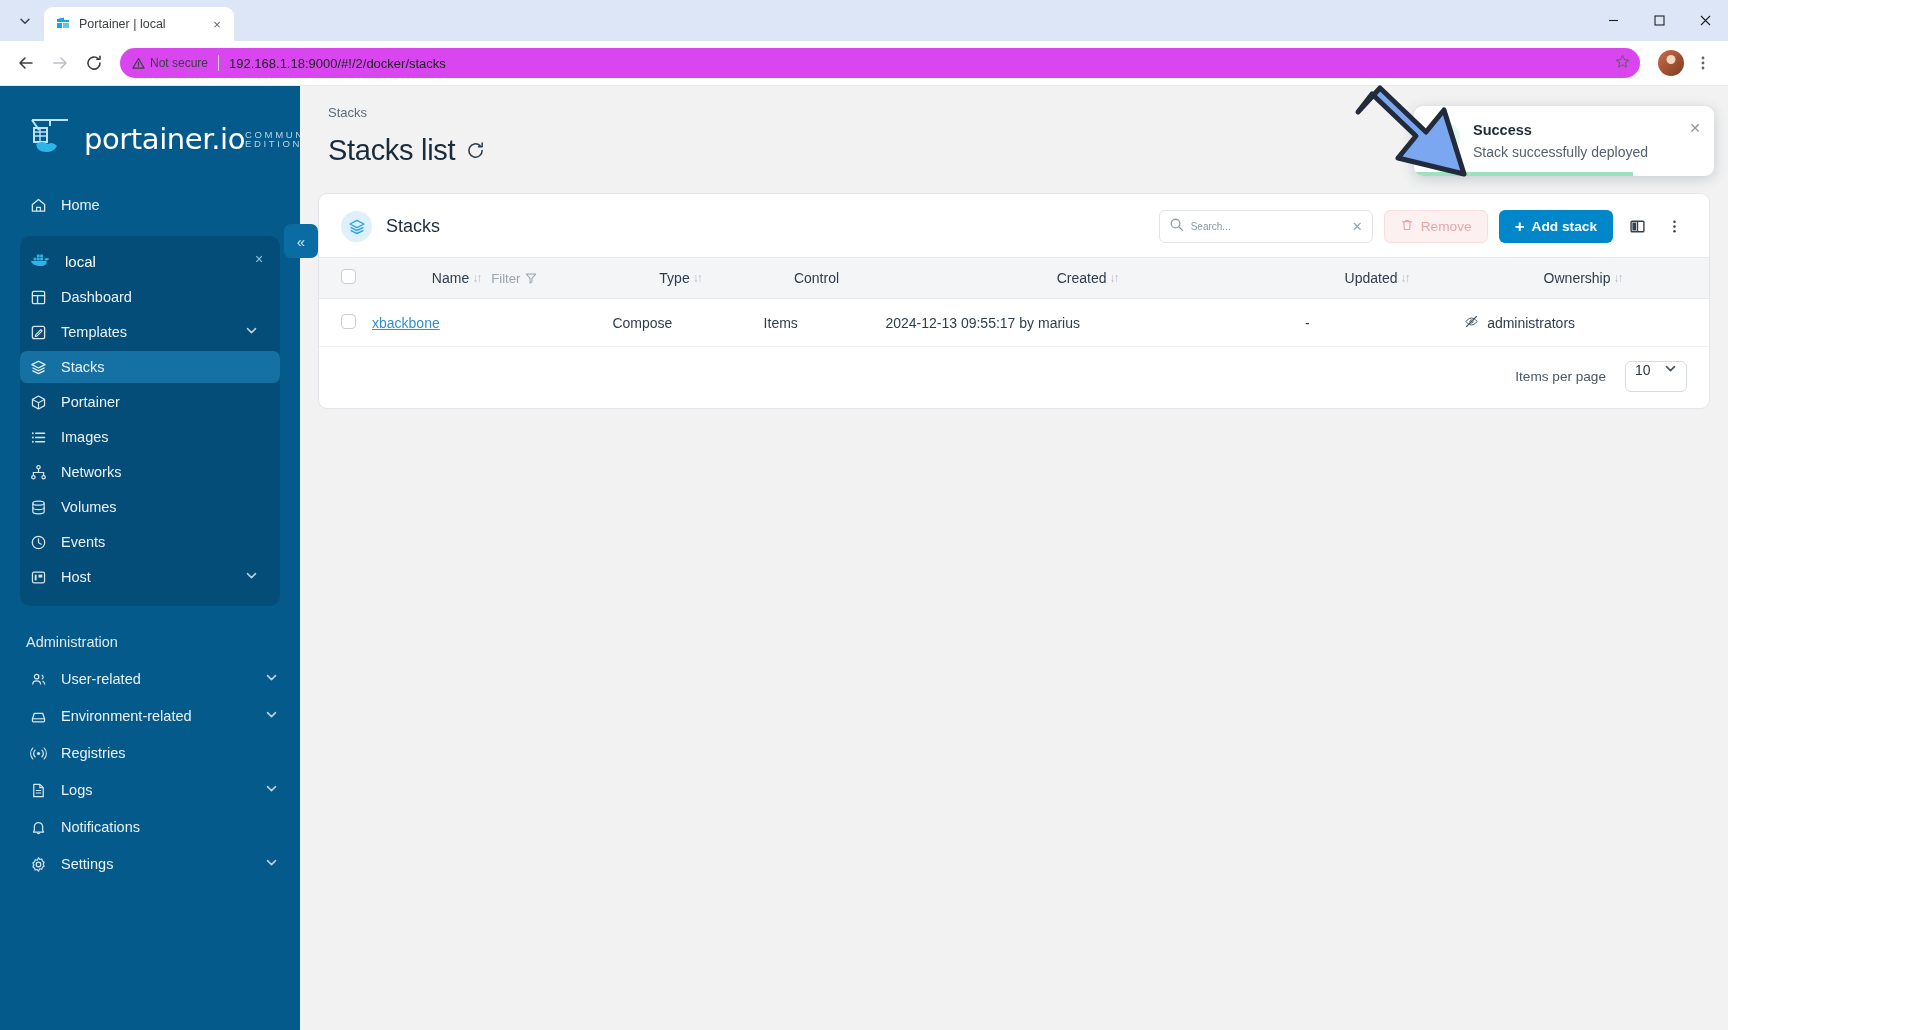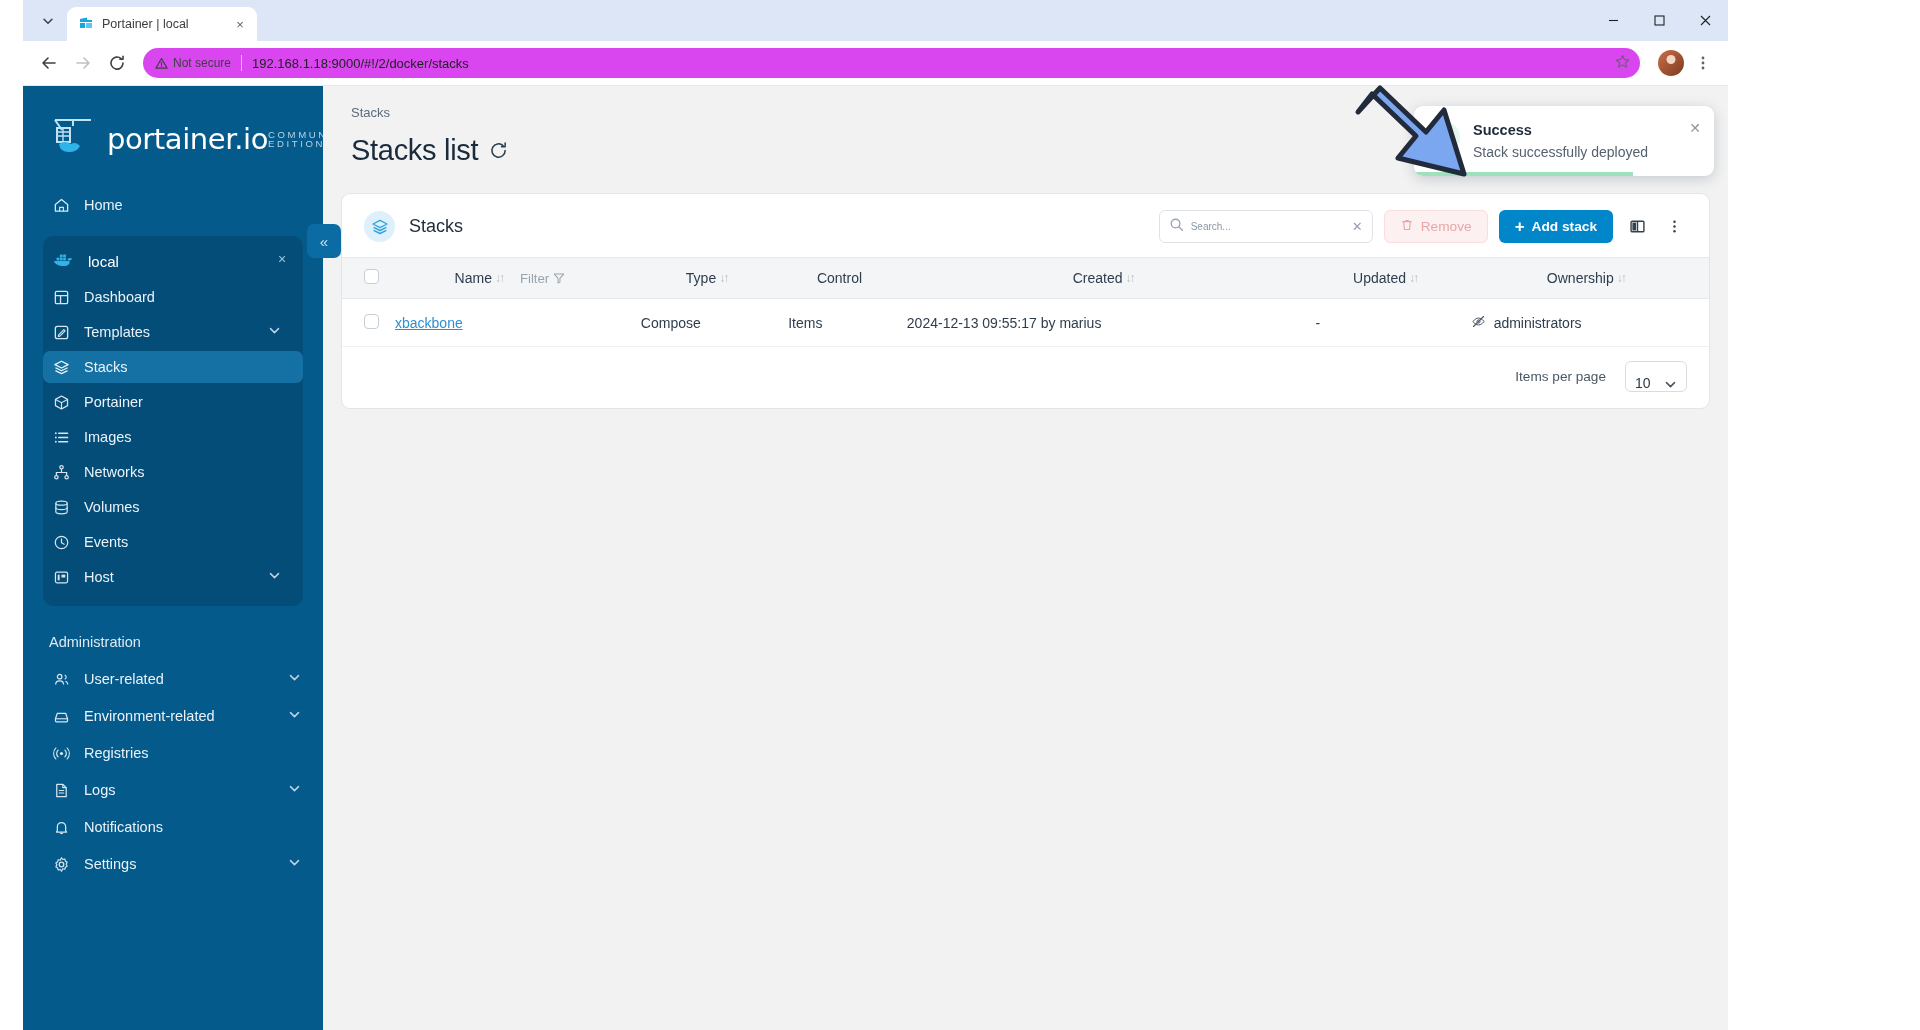--- a/index.html
+++ b/index.html
@@ -11,7 +11,7 @@
   }
 
   
-  .browser { width: 1728px; height: 1030px; position: relative; padding-left: 23px; }
+  .browser { width: 1728px; height: 1030px; position: relative; }
 
   .tabstrip {
     height: 41px; background: #dce6f7; display: flex; align-items: flex-end;

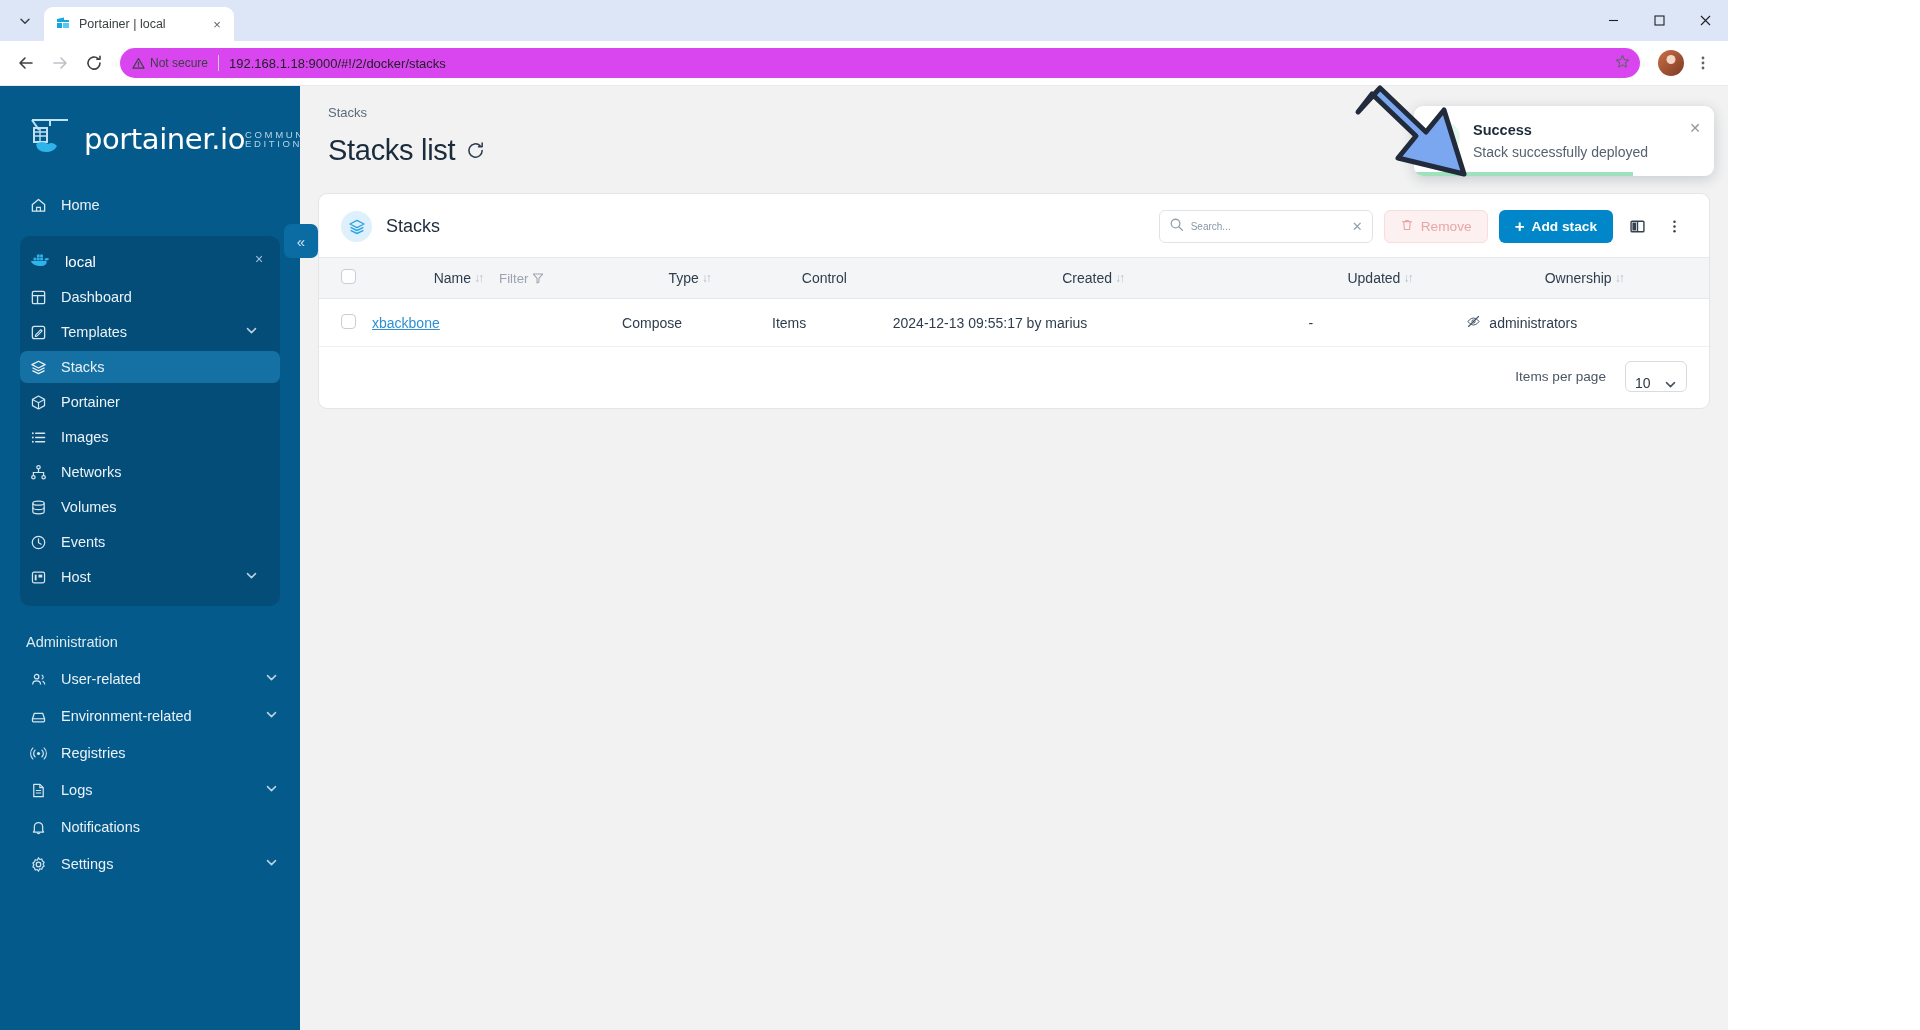--- a/index.html
+++ b/index.html
@@ -186,7 +186,7 @@
   thead th:first-child { padding-left: 22px; width: 38px; }
   .th-inner { display: inline-flex; align-items: center; gap: 3px; }
   .sort-ic { color: #b6bfc8; font-size: 12px; letter-spacing: -2px; }
-  .filter-lbl { color: #9aa4ae; font-size: 13.2px; margin-left: 14px; display: inline-flex; align-items: center; gap: 4px;}
+  .filter-lbl { color: #9aa4ae; font-size: 13.2px; margin-left: 8px; display: inline-flex; align-items: center; gap: 4px;}
   tbody td {
     font-size: 14px; color: #2e3d4d; height: 48px; padding: 0 8px;
     border-bottom: 1px solid #eef0f2;

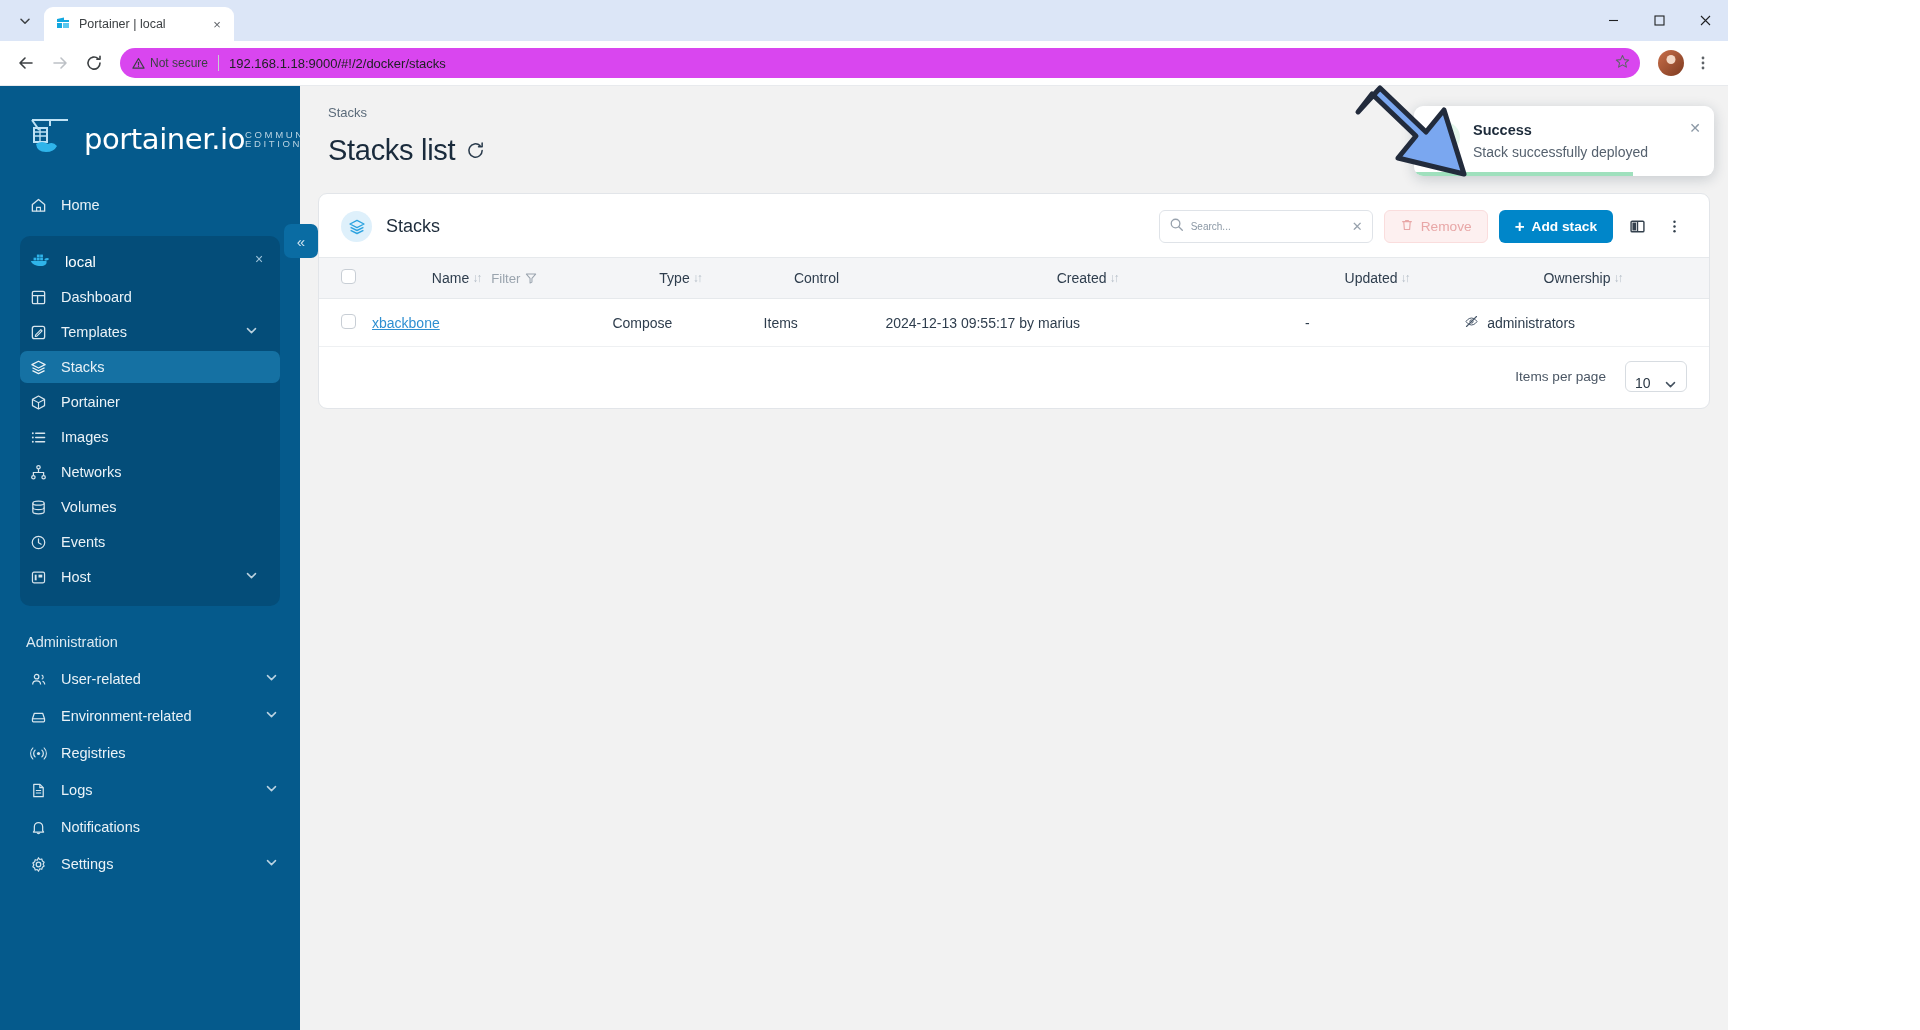--- a/index.html
+++ b/index.html
@@ -206,7 +206,7 @@
   .ipp-label { font-size: 13.6px; color: #4a5664; }
   .ipp-select {
     width: 62px; height: 31px; border: 1px solid #d7dce1; border-radius: 6px;
-    display: flex; align-items: flex-end; justify-content: space-between;
+    display: flex; align-items: flex-start; justify-content: space-between;
     padding: 0 9px; font-size: 14px; color: #2b3845; background: #fff;
   }
 

